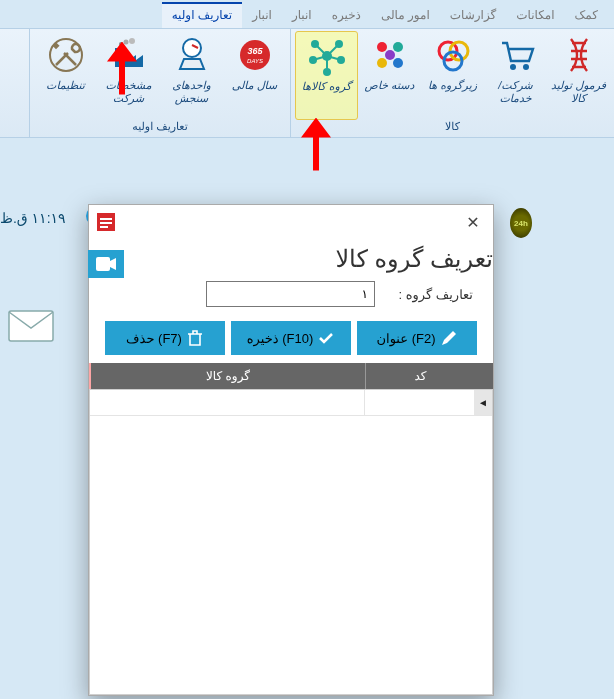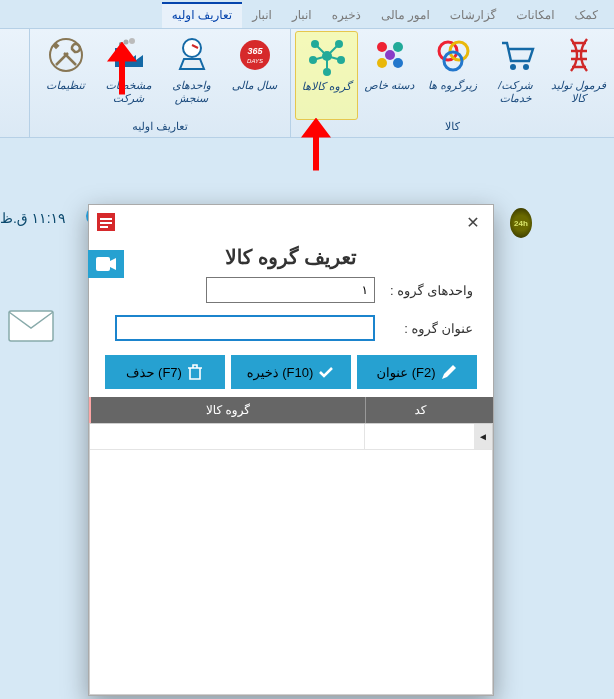--- a/index.html
+++ b/index.html
@@ -137,7 +137,7 @@
   }
   .close-btn { width:24px;height:24px;display:flex;align-items:center;justify-content:center;cursor:pointer;font-size:16px;color:#444;}
   .title-icon{width:18px;height:18px;}
-  .modal-heading { font-size: 20px; color:#333; text-align:center; padding: 6px 0 2px 0; font-weight:bold;}
+  .modal-heading { font-size: 24px; color:#333; text-align:right; padding: 6px 0 2px 0; font-weight:normal;}
   .form-row { display:flex;align-items:center;gap:8px;padding: 6px 20px; }
   .form-label { width: 90px; color:#333; font-size:13px;}
   .form-input {

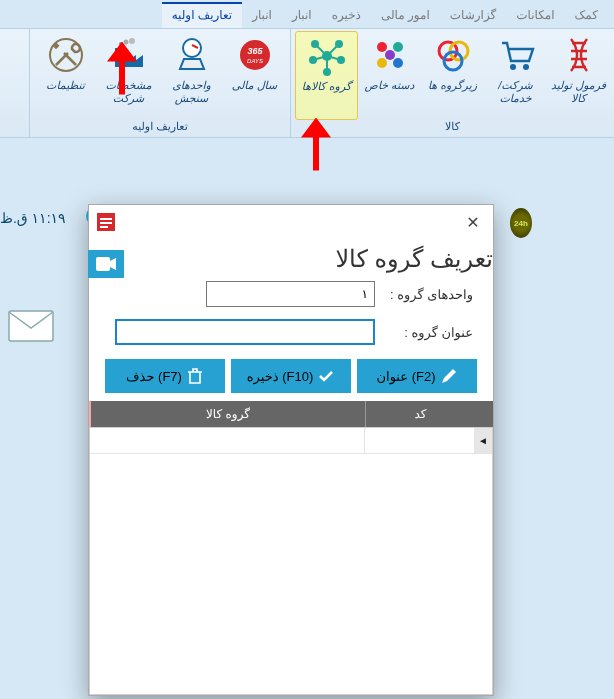--- a/index.html
+++ b/index.html
@@ -345,7 +345,7 @@
   <div class="modal-heading">تعریف گروه کالا</div>
 
   <div class="form-row">
-    <div class="form-label">واحدهای گروه  :</div>
+    <div class="form-label">تعاریف گروه  :</div>
     <input class="form-input" value="۱" style="">
   </div>
   <div class="form-row">

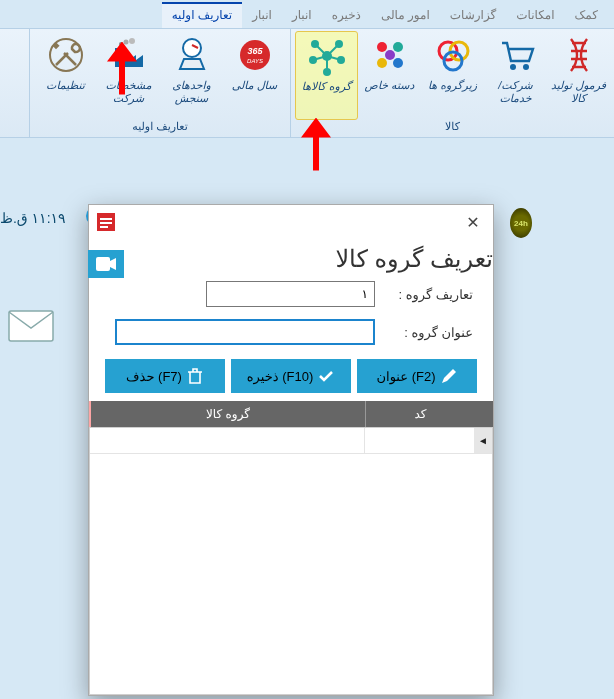--- a/index.html
+++ b/index.html
@@ -347,10 +347,6 @@
   <div class="form-row">
     <div class="form-label">تعاریف گروه  :</div>
     <input class="form-input" value="۱" style="">
-  </div>
-  <div class="form-row">
-    <div class="form-label">عنوان گروه  :</div>
-    <input class="form-input wide focus" value="" style="">
   </div>
 
   <div class="btn-row">

